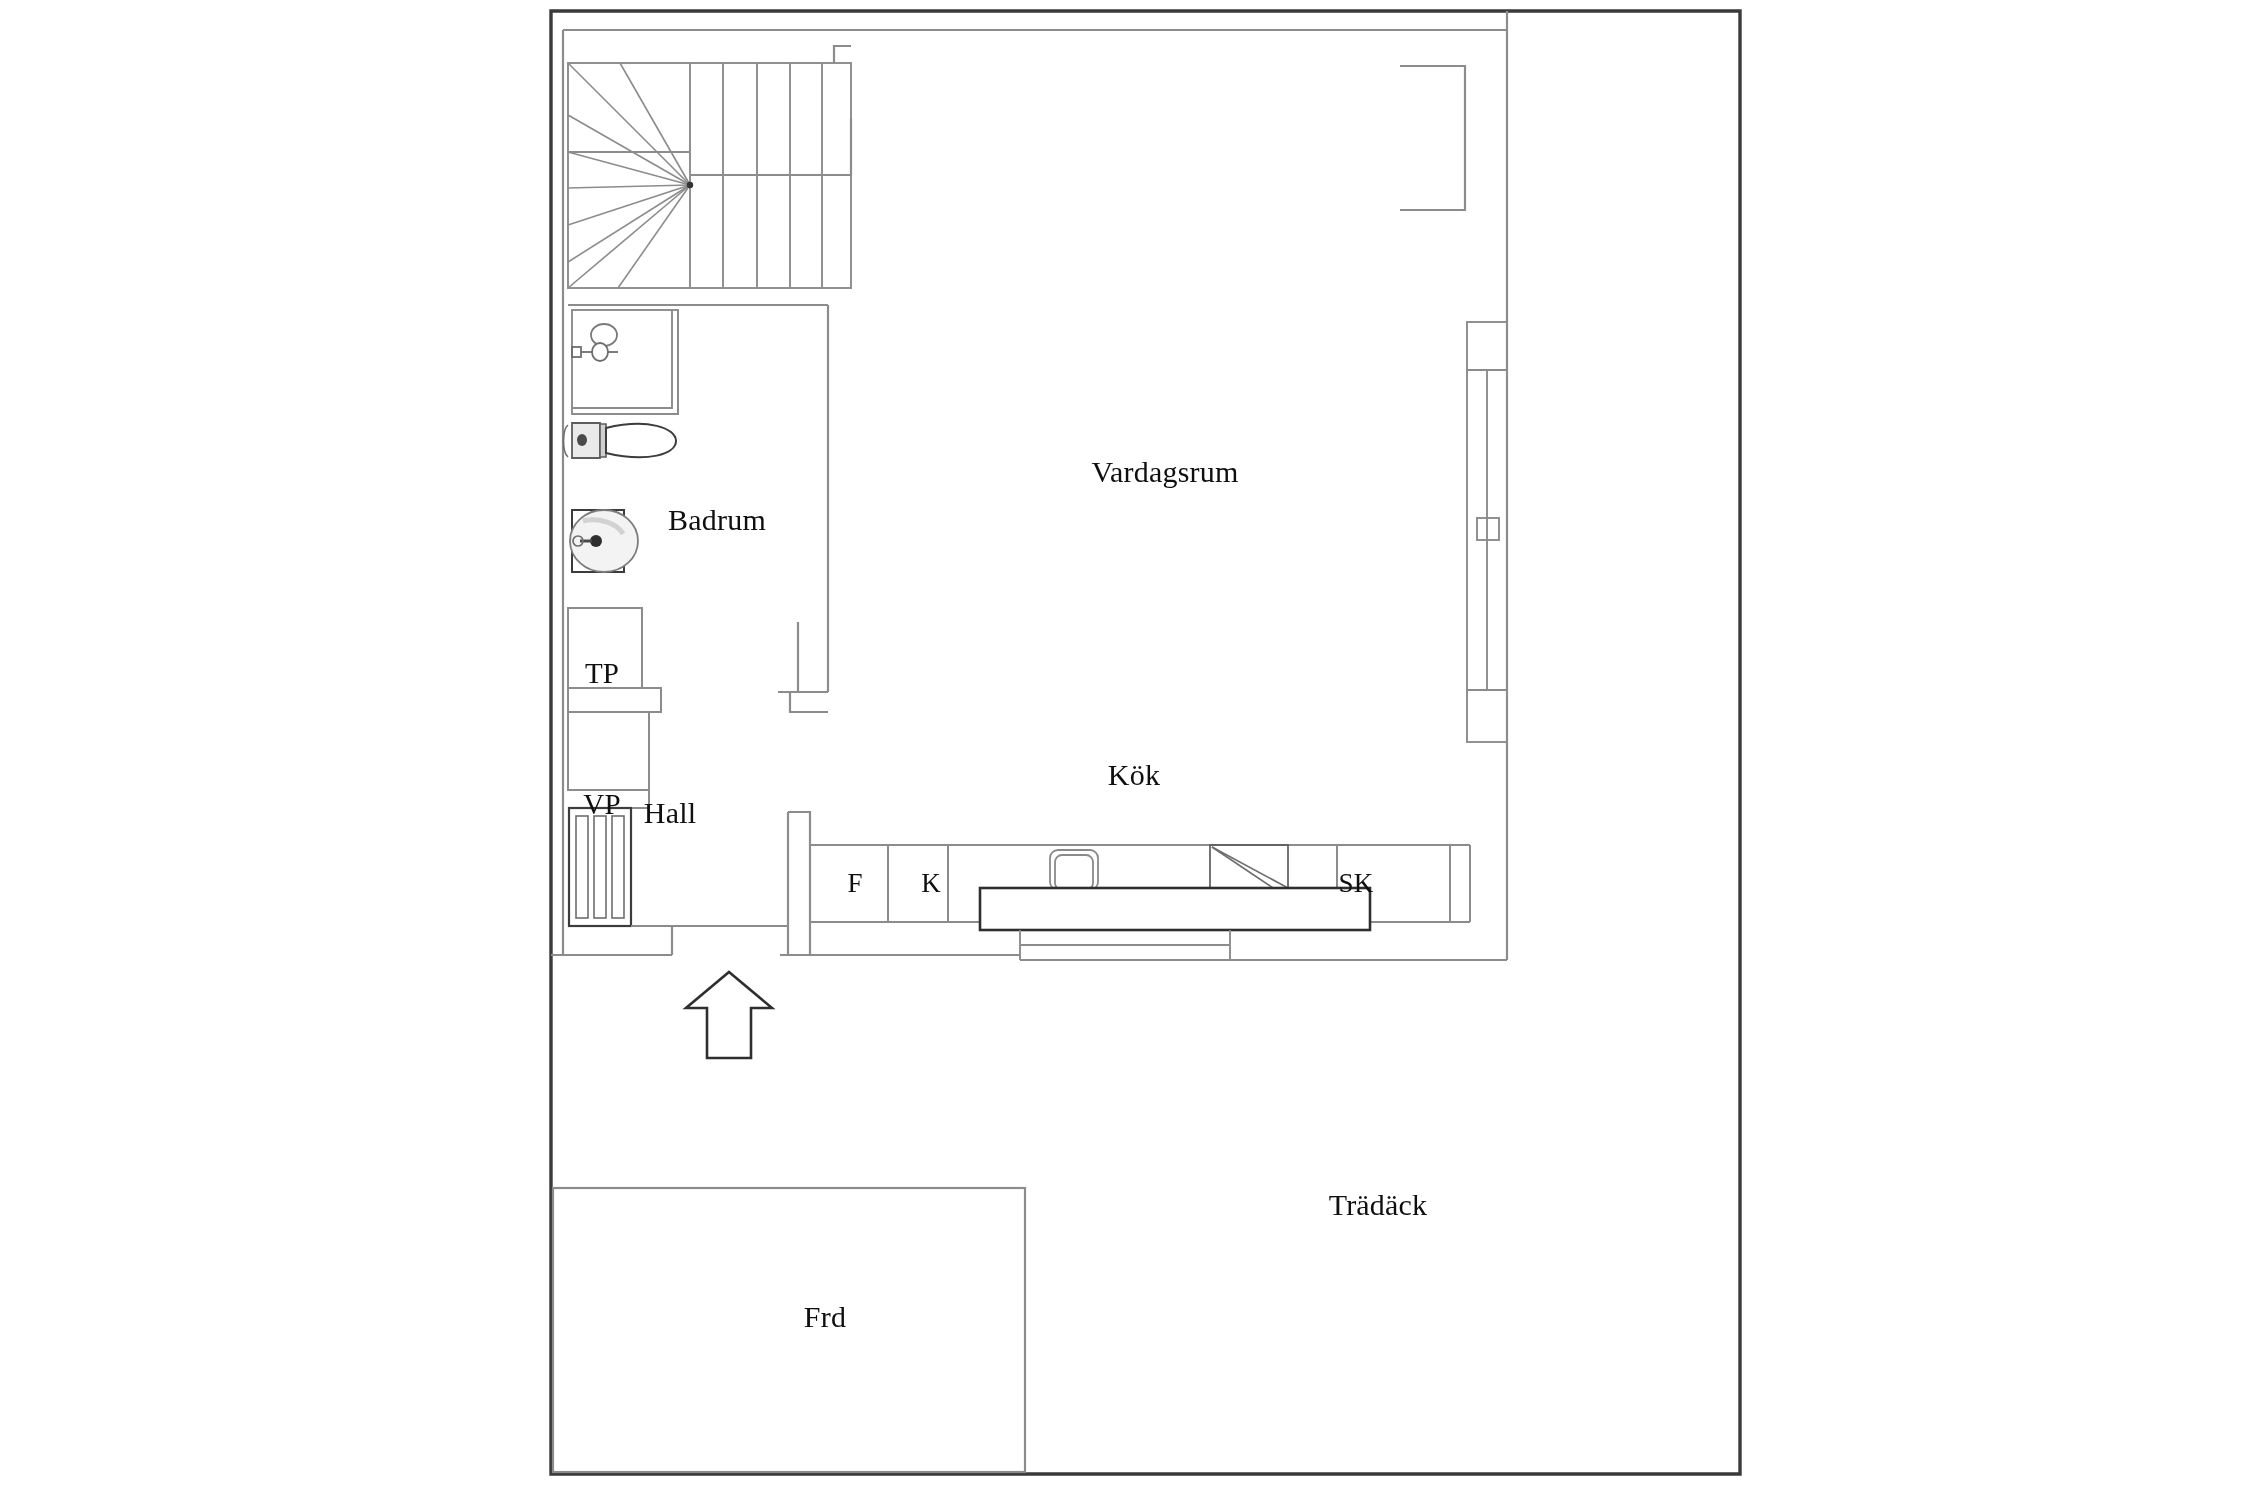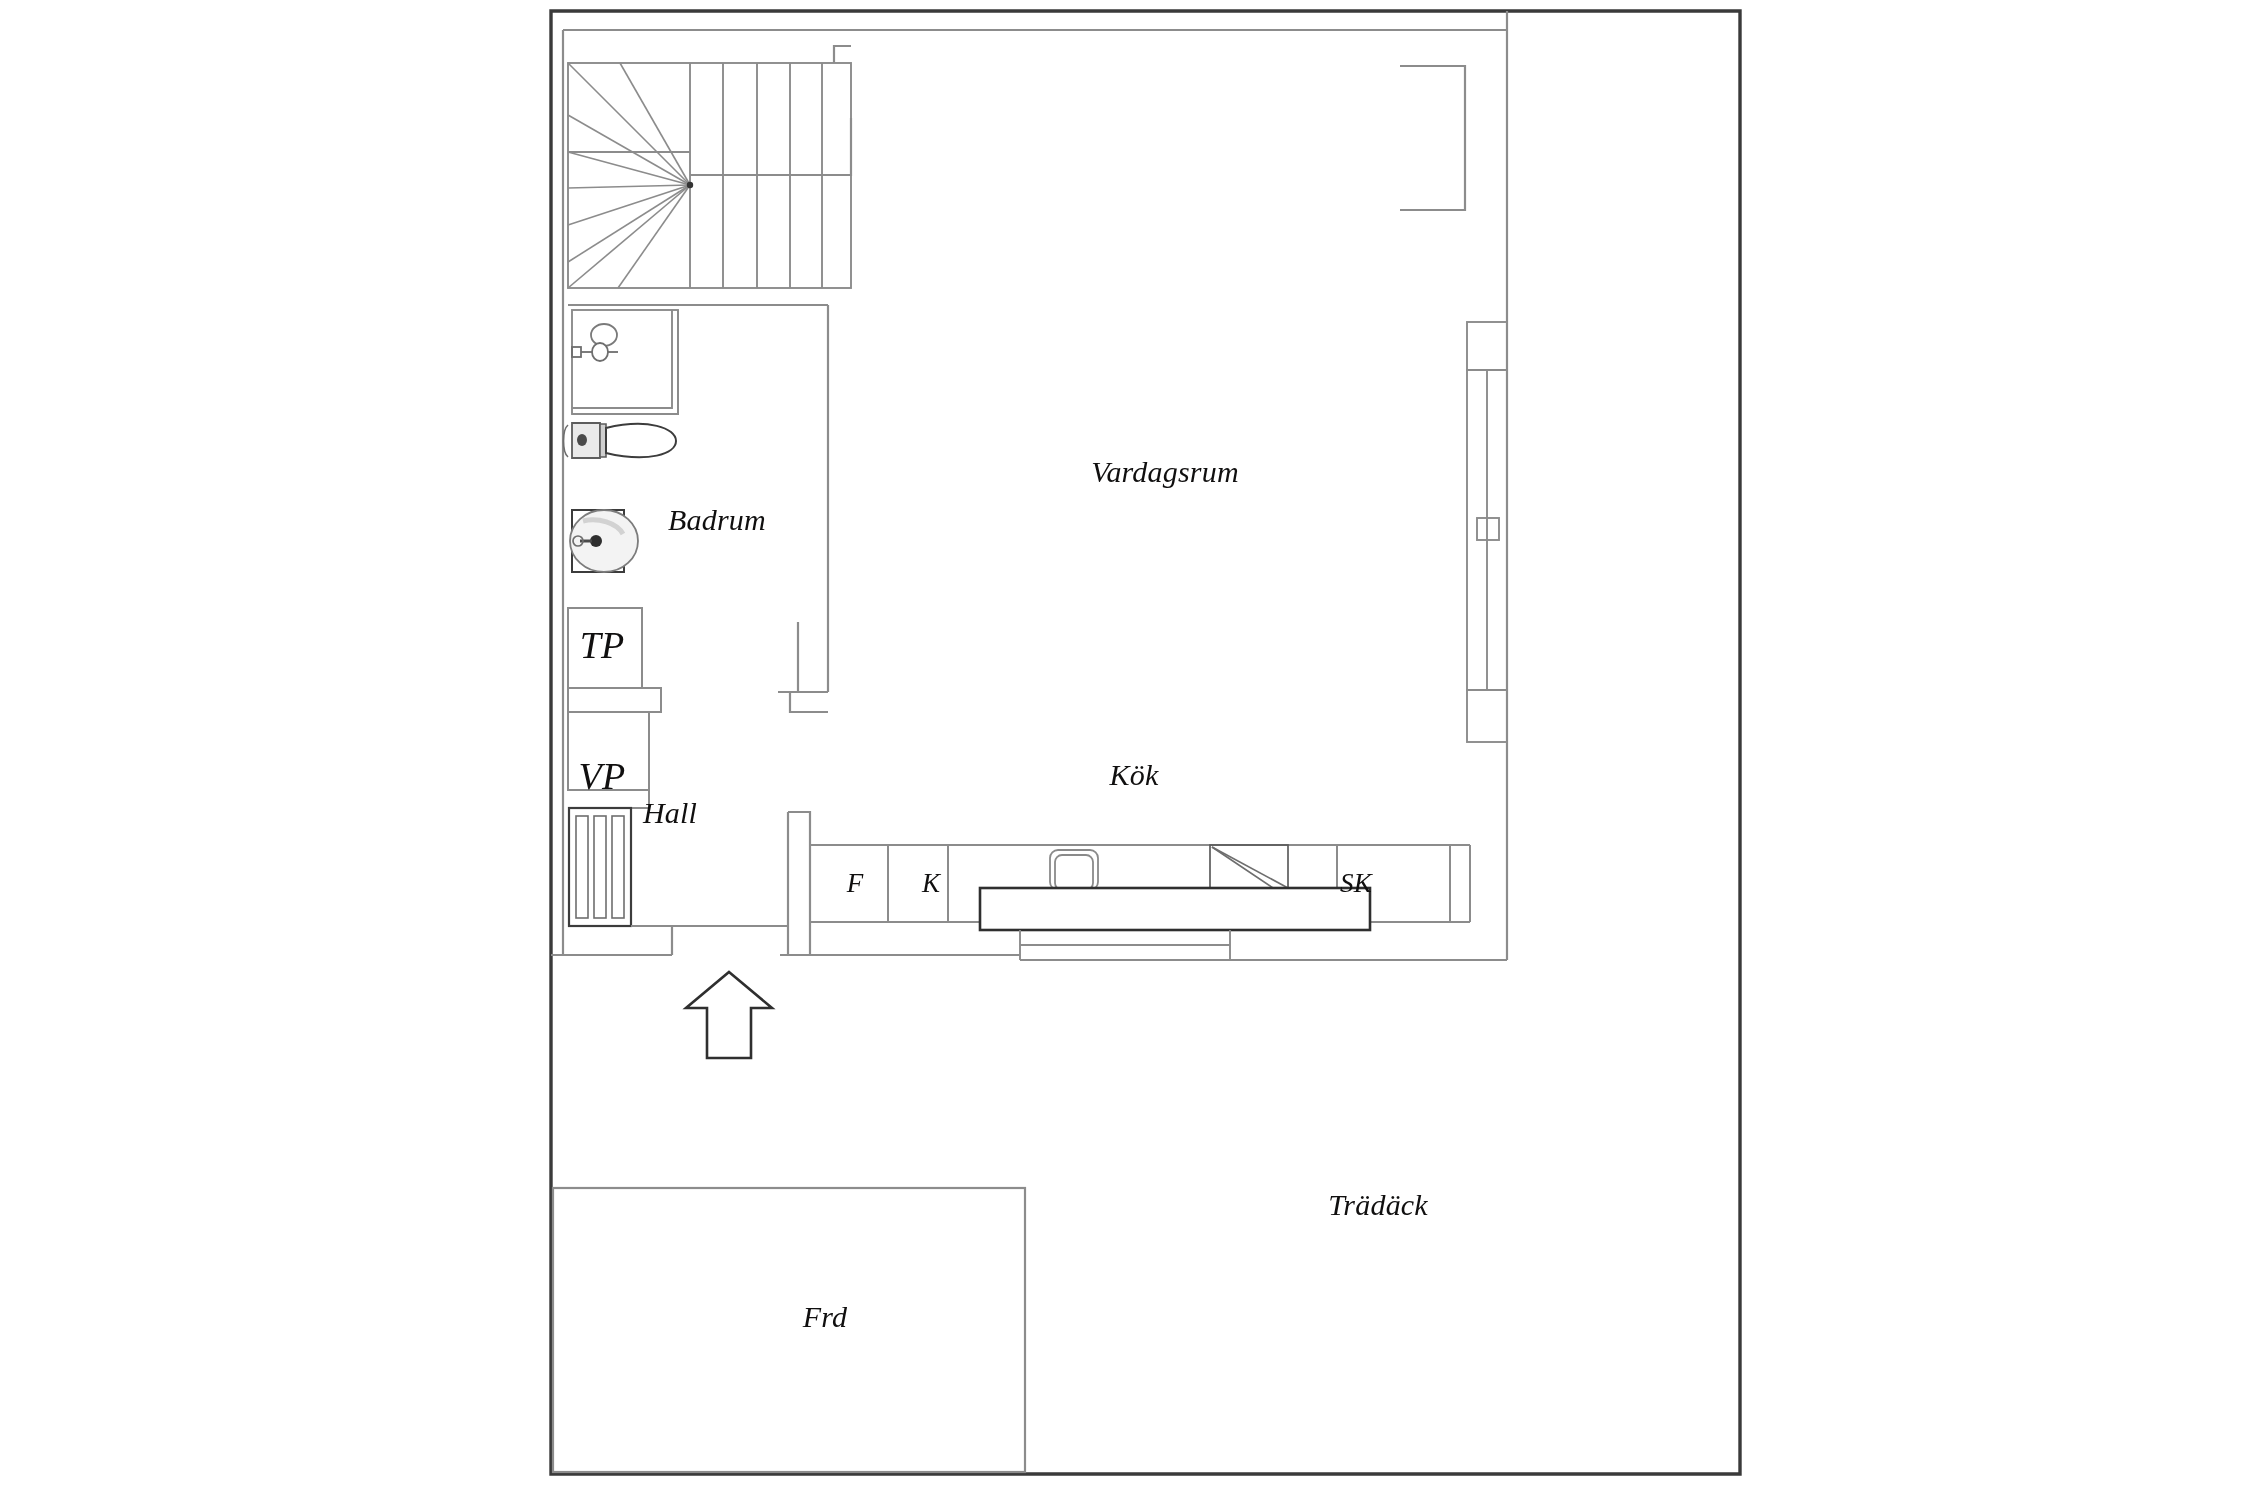--- a/index.html
+++ b/index.html
@@ -19,7 +19,6 @@
     width: 2250px;
     height: 1364px;
     background: #ffffff;
-    font-style: italic;
   }
   #plan-svg {
     position: absolute;

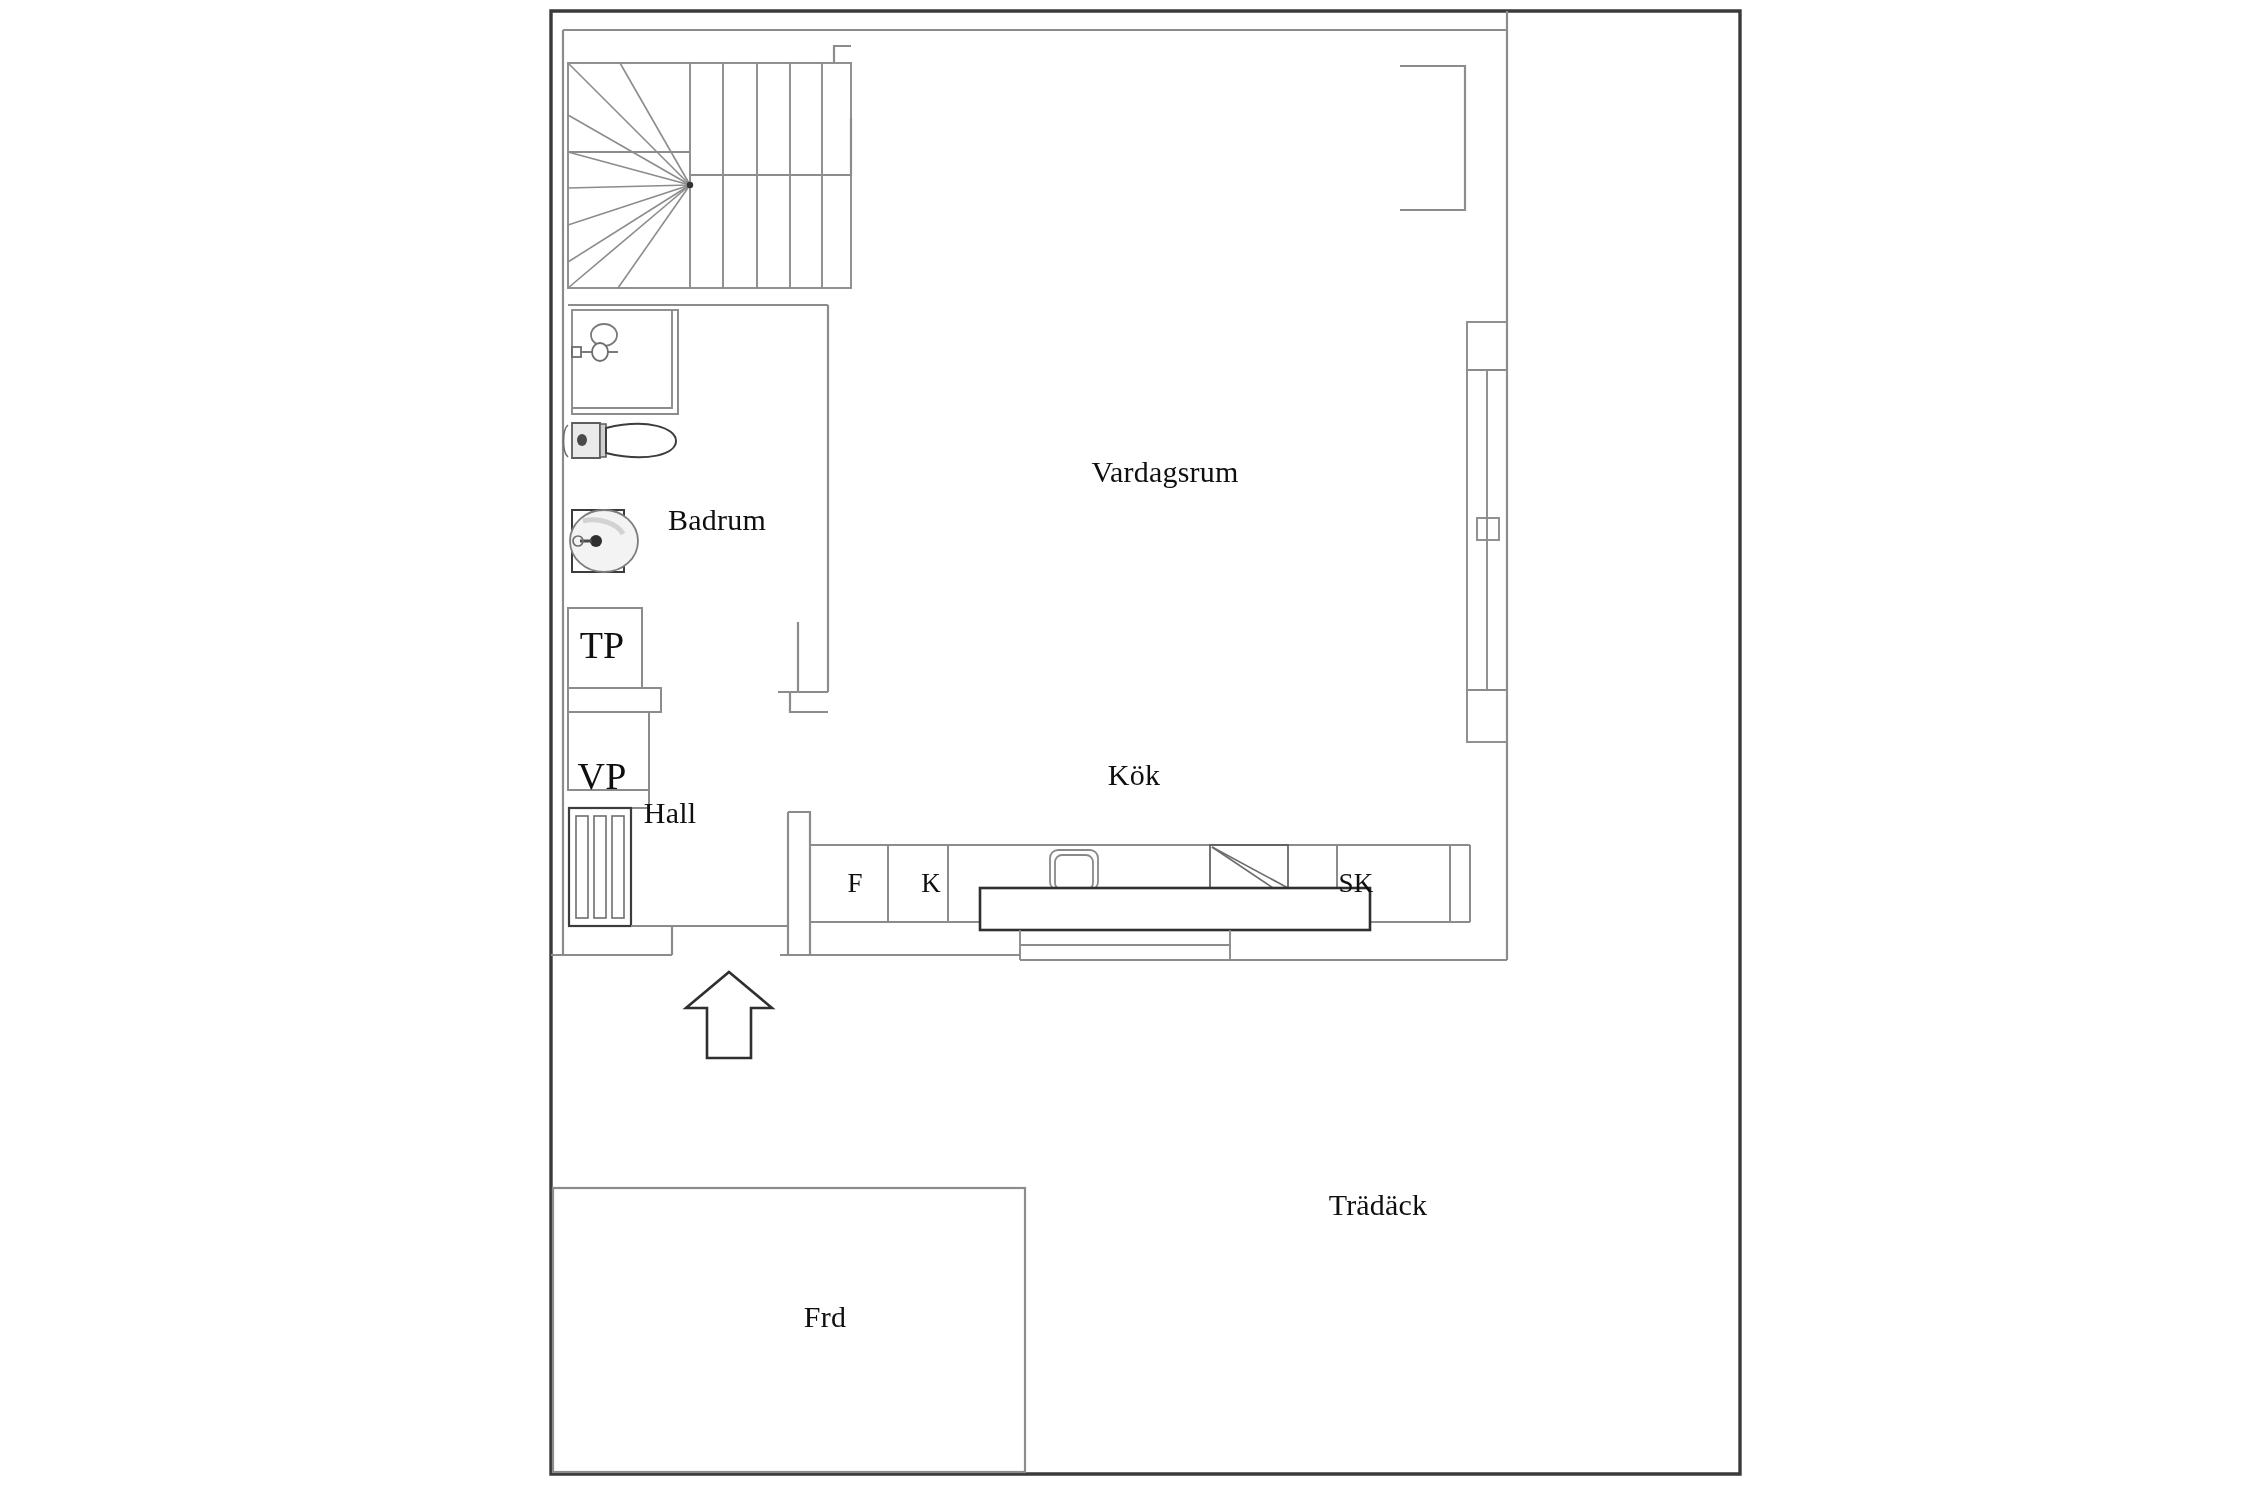--- a/index.html
+++ b/index.html
@@ -37,7 +37,7 @@
     letter-spacing: 0.2px;
   }
   .label-lg { font-size: 30px; }
-  .label-md { font-size: 38px; }
+  .label-md { font-size: 29px; margin-top: 28px; }
   .label-sm { font-size: 27px; }
 </style>
 </head>

